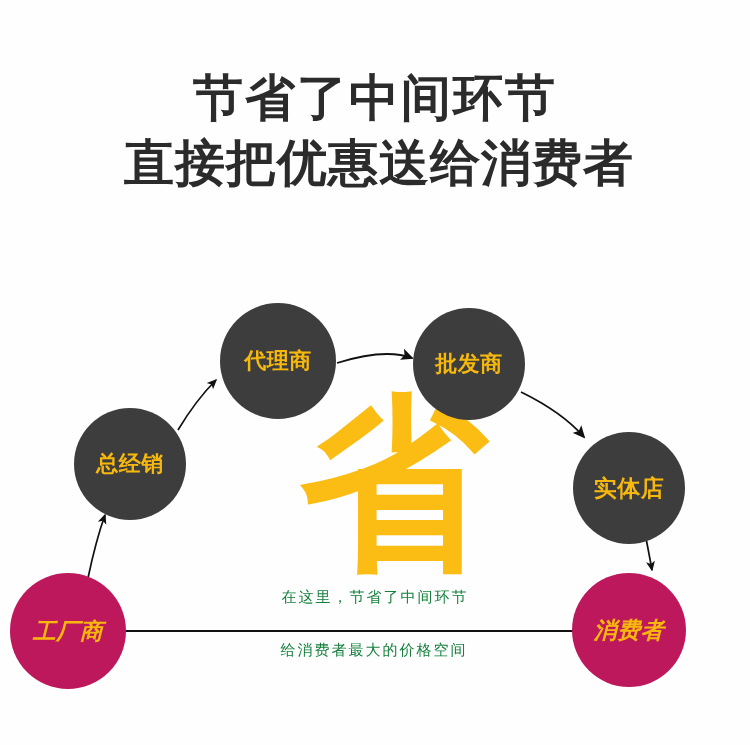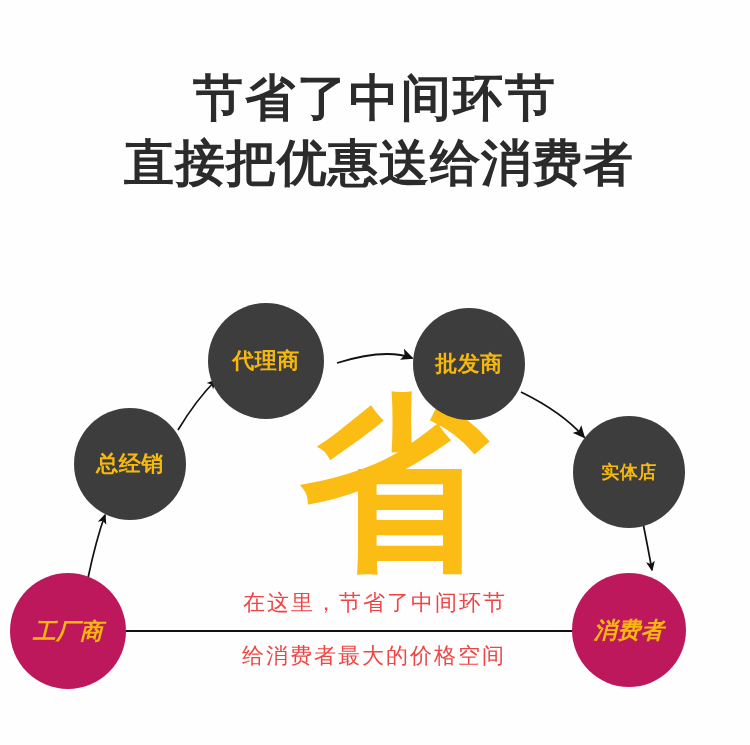--- a/index.html
+++ b/index.html
@@ -83,7 +83,7 @@
 
   
   #node-zongjingxiao { left: 74px;  top: 408px; width: 112px; height: 112px; font-size: 22px; text-align: center; }
-  #node-dailishang   { left: 208px; top: 303px; width: 116px; height: 116px; font-size: 22px; }
+  #node-dailishang   { left: 220px; top: 303px; width: 116px; height: 116px; font-size: 22px; }
   #node-pifashang    { left: 413px; top: 308px; width: 112px; height: 112px; font-size: 22px; }
   #node-shitidian    { left: 573px; top: 416px; width: 112px; height: 112px; font-size: 18px; }
   #node-gongchang    { left: 10px;  top: 573px; width: 116px; height: 116px; font-size: 23px; }

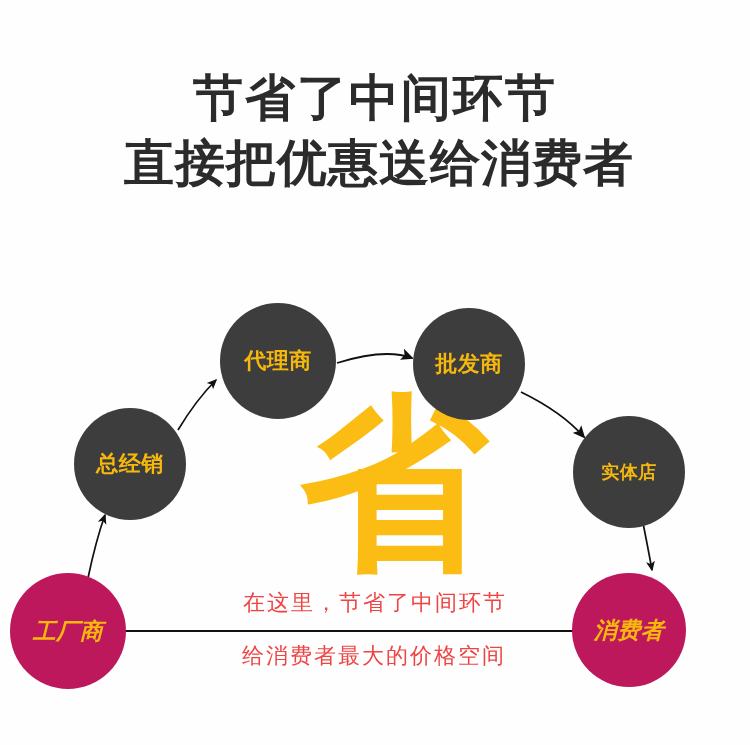--- a/index.html
+++ b/index.html
@@ -85,7 +85,7 @@
   #node-zongjingxiao { left: 74px;  top: 408px; width: 112px; height: 112px; font-size: 22px; text-align: center; }
   #node-dailishang   { left: 220px; top: 303px; width: 116px; height: 116px; font-size: 22px; }
   #node-pifashang    { left: 413px; top: 308px; width: 112px; height: 112px; font-size: 22px; }
-  #node-shitidian    { left: 573px; top: 416px; width: 112px; height: 112px; font-size: 18px; }
+  #node-shitidian    { left: 573px; top: 432px; width: 112px; height: 112px; font-size: 23px; }
   #node-gongchang    { left: 10px;  top: 573px; width: 116px; height: 116px; font-size: 23px; }
   #node-xiaofeizhe   { left: 572px; top: 573px; width: 114px; height: 114px; font-size: 23px; }
 

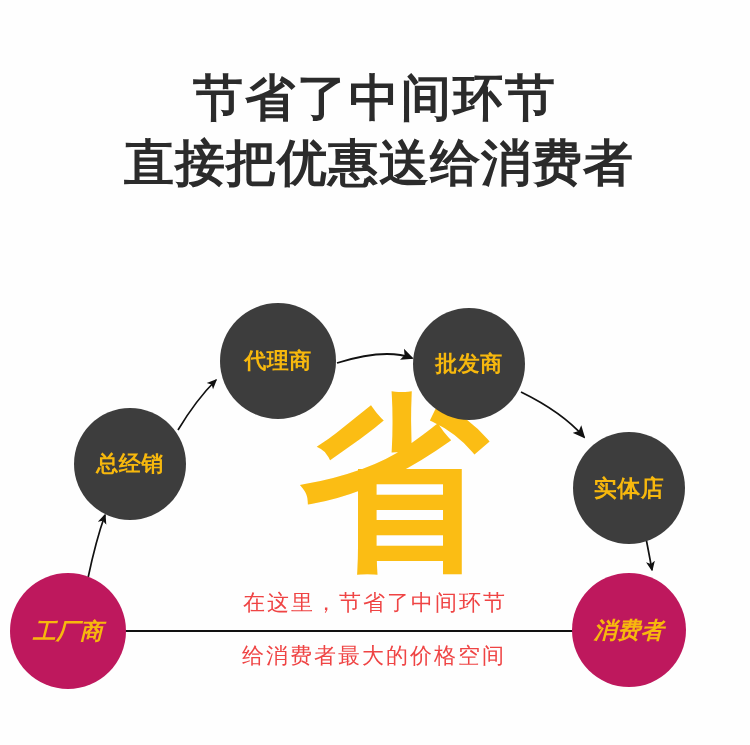--- a/index.html
+++ b/index.html
@@ -92,8 +92,8 @@
   
   .caption {
     position: absolute;
-    color: #ef4444;
-    font-size: 22px;
+    color: #15803d;
+    font-size: 15px;
     letter-spacing: 2px;
     white-space: nowrap;
     text-align: center;

